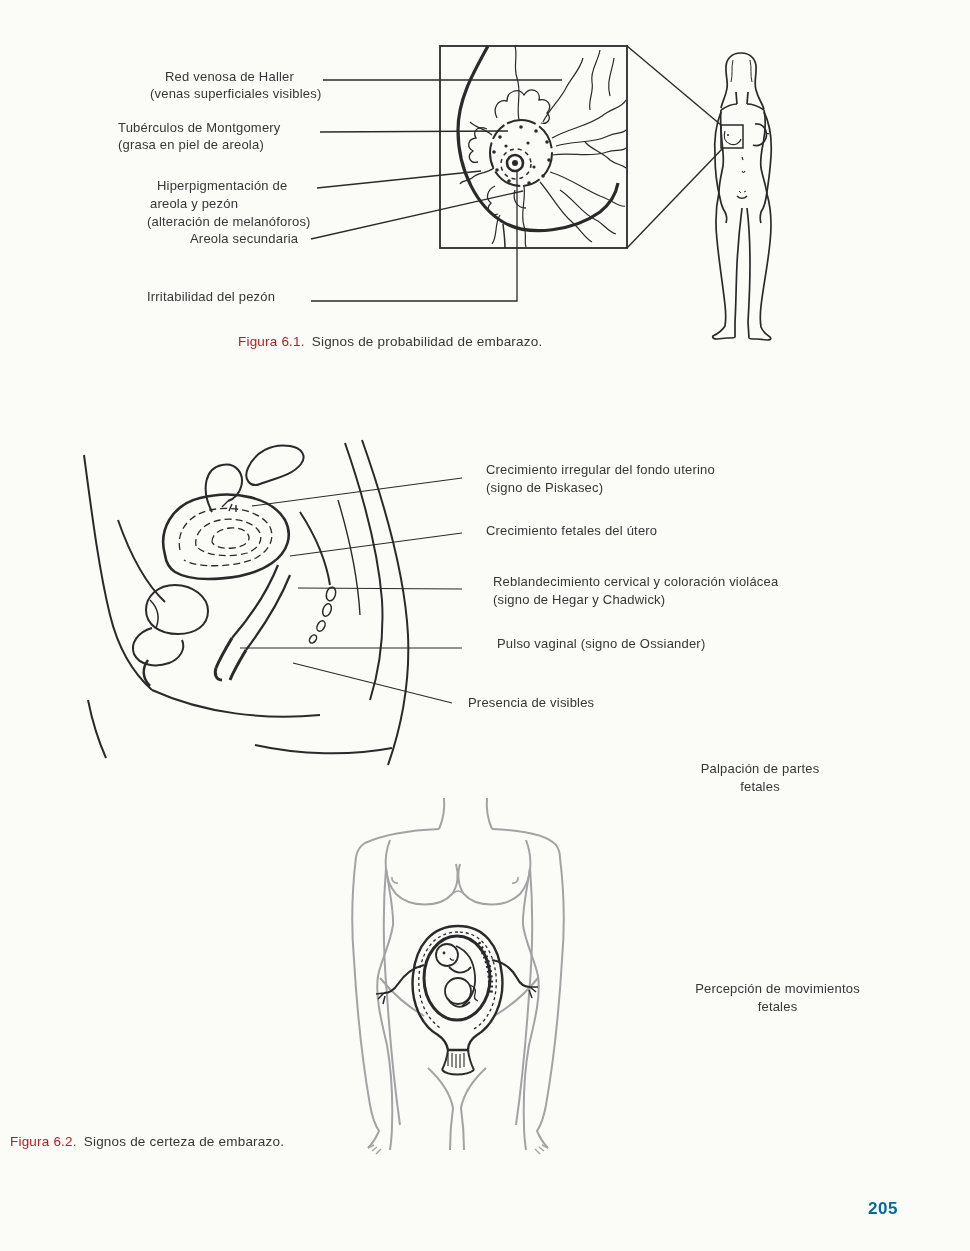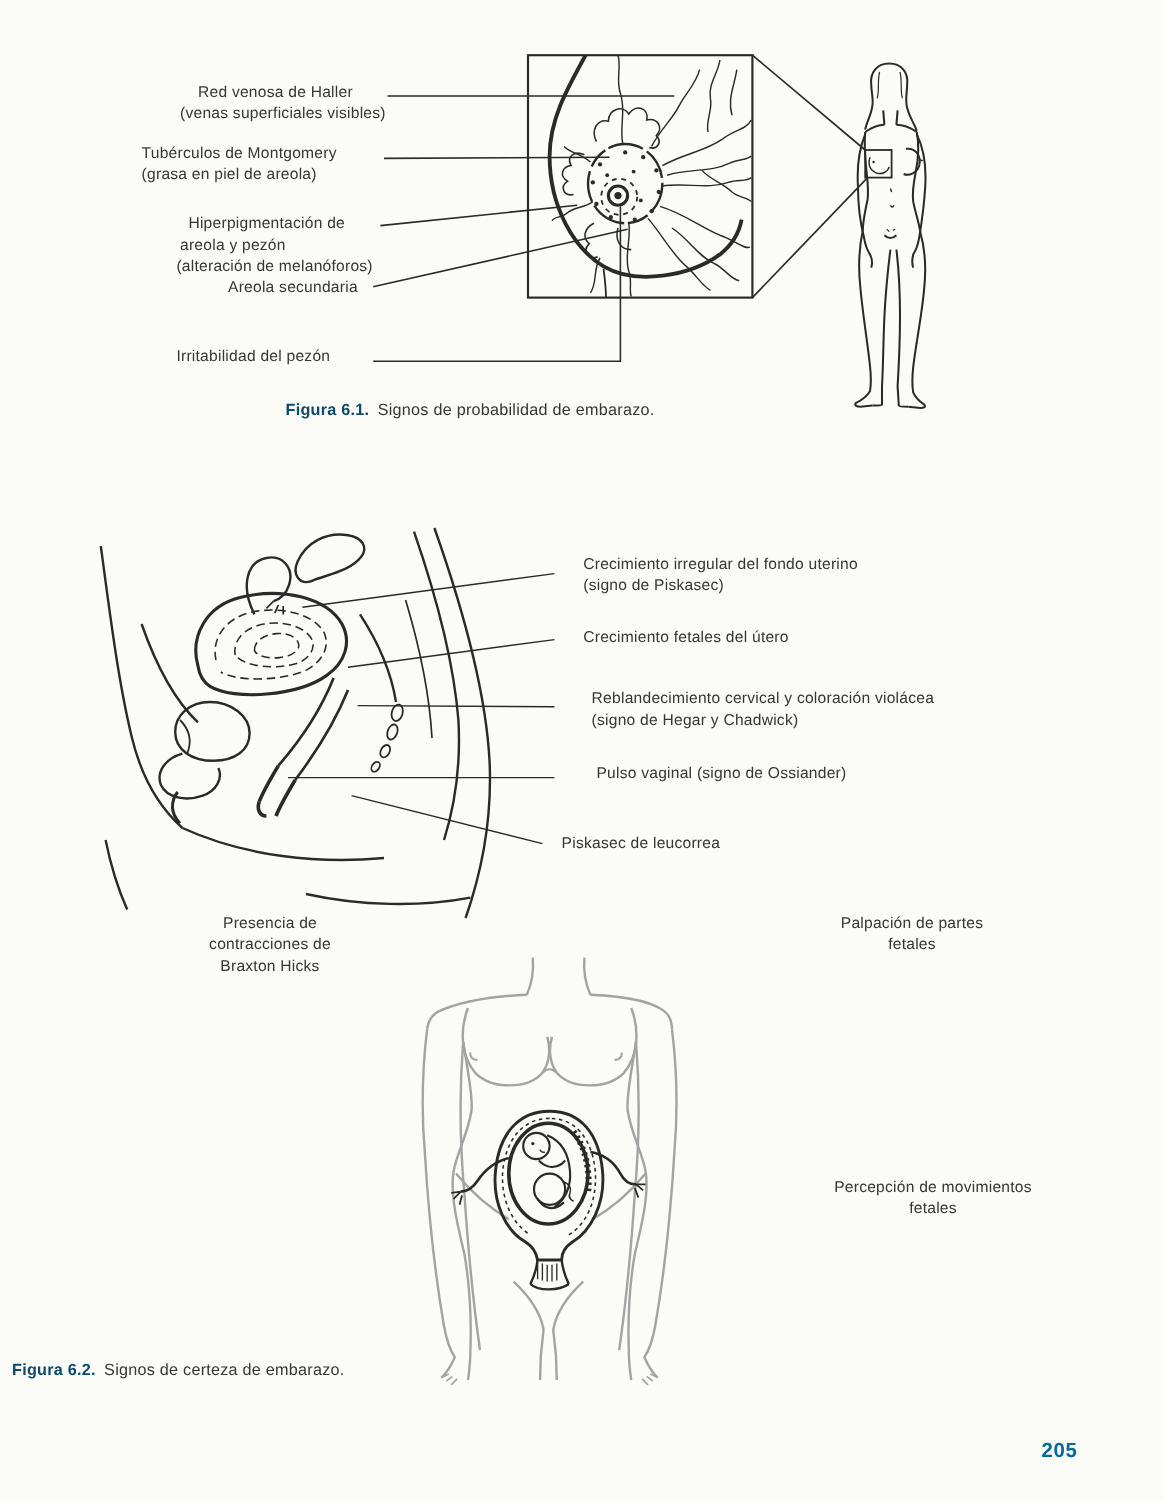--- a/index.html
+++ b/index.html
@@ -31,7 +31,7 @@
   }
   .lbl-block{position:absolute;text-align:center;font-size:13px;line-height:18px;letter-spacing:.2px;}
   .caption{position:absolute;font-size:13.5px;white-space:nowrap;letter-spacing:.2px;}
-  .caption .b{font-weight:bold;color:#0c4a6e;margin-top:48px;}
+  .caption .b{font-weight:normal;color:#b91c1c;margin-top:48px;}
   .caption .t{margin-left:7px;}
   .pagenum{position:absolute;font-size:17px;font-weight:bold;color:#0369a1;letter-spacing:.5px;}
 </style>

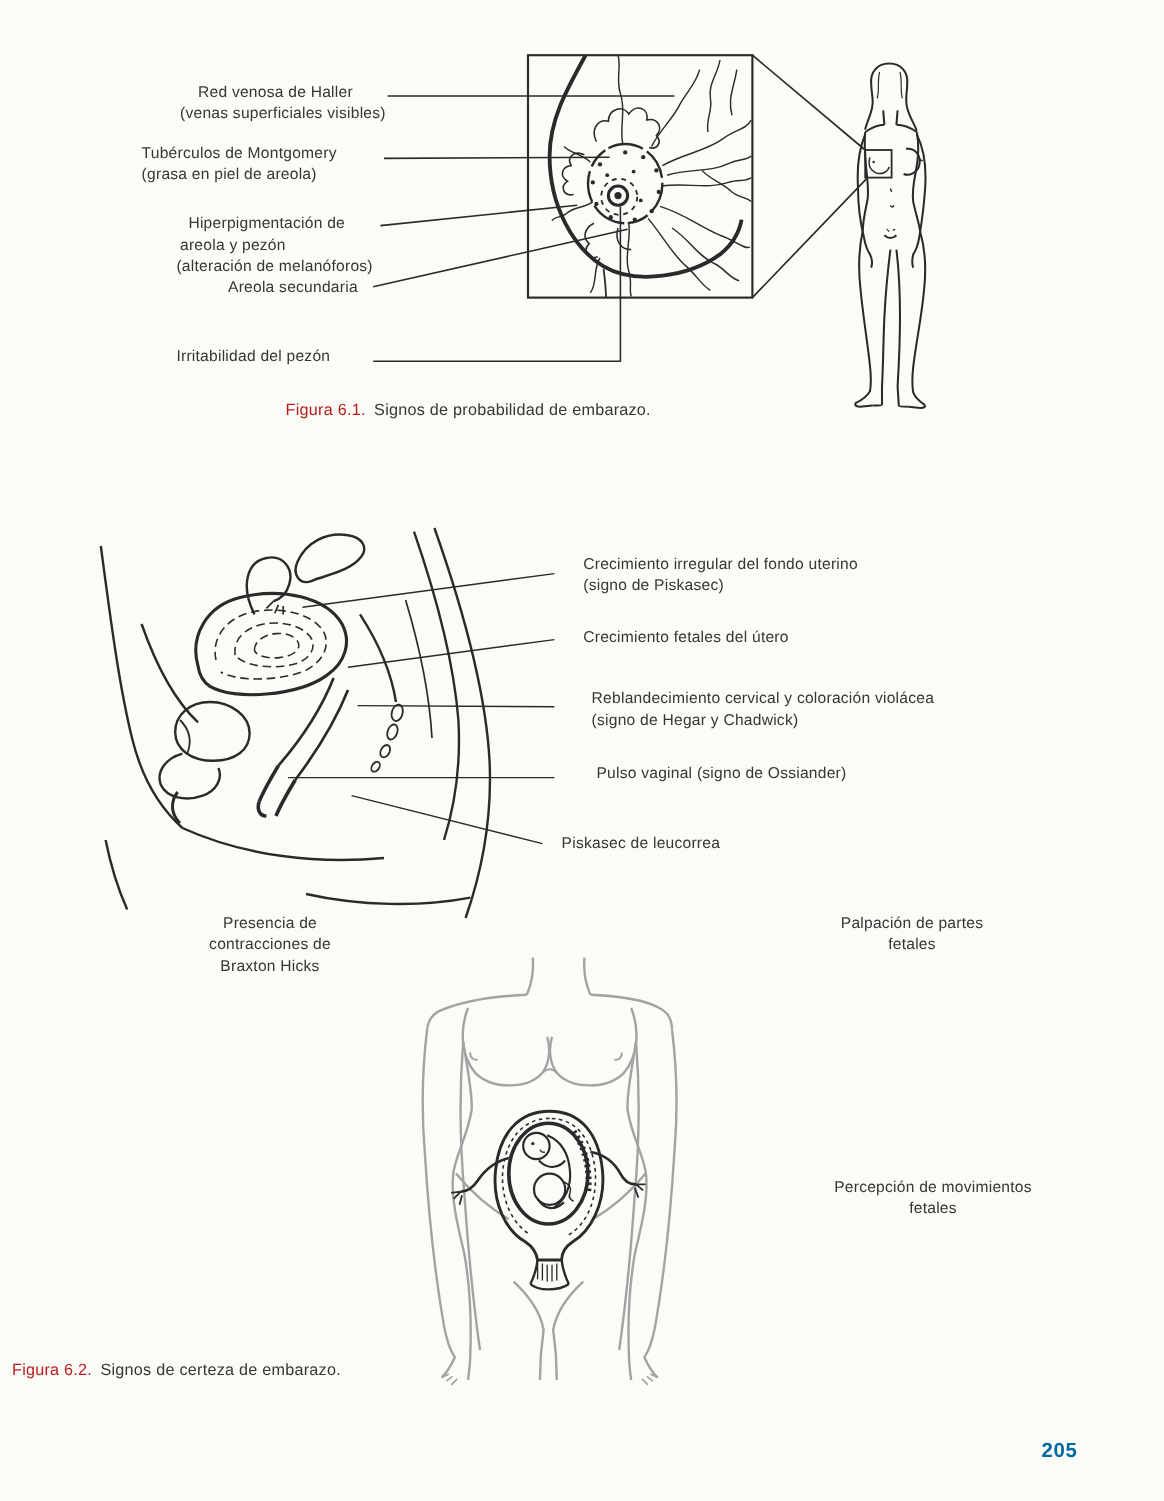--- a/index.html
+++ b/index.html
@@ -280,7 +280,7 @@
 
   <div class="lbl" style="left:497px;top:636px">Pulso vaginal (signo de Ossiander)</div>
 
-  <div class="lbl" style="left:468px;top:695px">Piskasec de leucorrea</div>
+  <div class="lbl" style="left:468px;top:695px">Presencia de visibles</div>
 
   <div class="lbl-block" style="left:130px;top:760px;width:190px">
     <div>Presencia de</div>

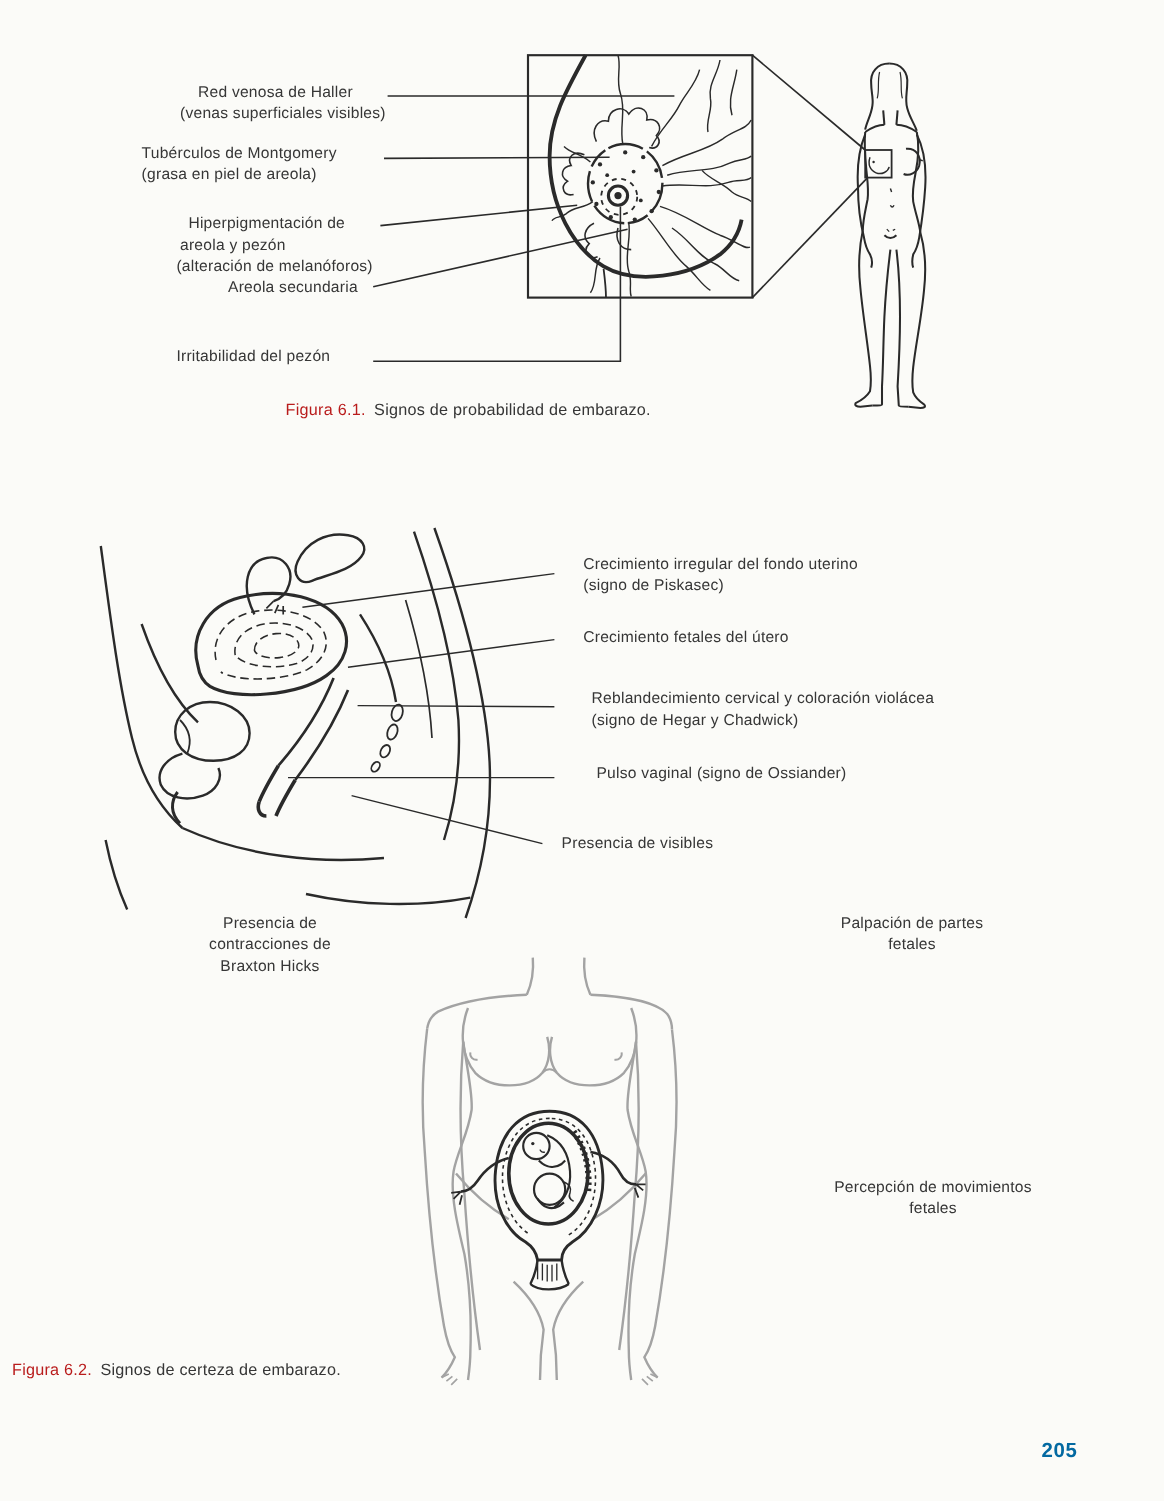--- a/index.html
+++ b/index.html
@@ -282,11 +282,6 @@
 
   <div class="lbl" style="left:468px;top:695px">Presencia de visibles</div>
 
-  <div class="lbl-block" style="left:130px;top:760px;width:190px">
-    <div>Presencia de</div>
-    <div>contracciones de</div>
-    <div>Braxton Hicks</div>
-  </div>
 
   <div class="lbl-block" style="left:665px;top:760px;width:190px">
     <div>Palpación de partes</div>

